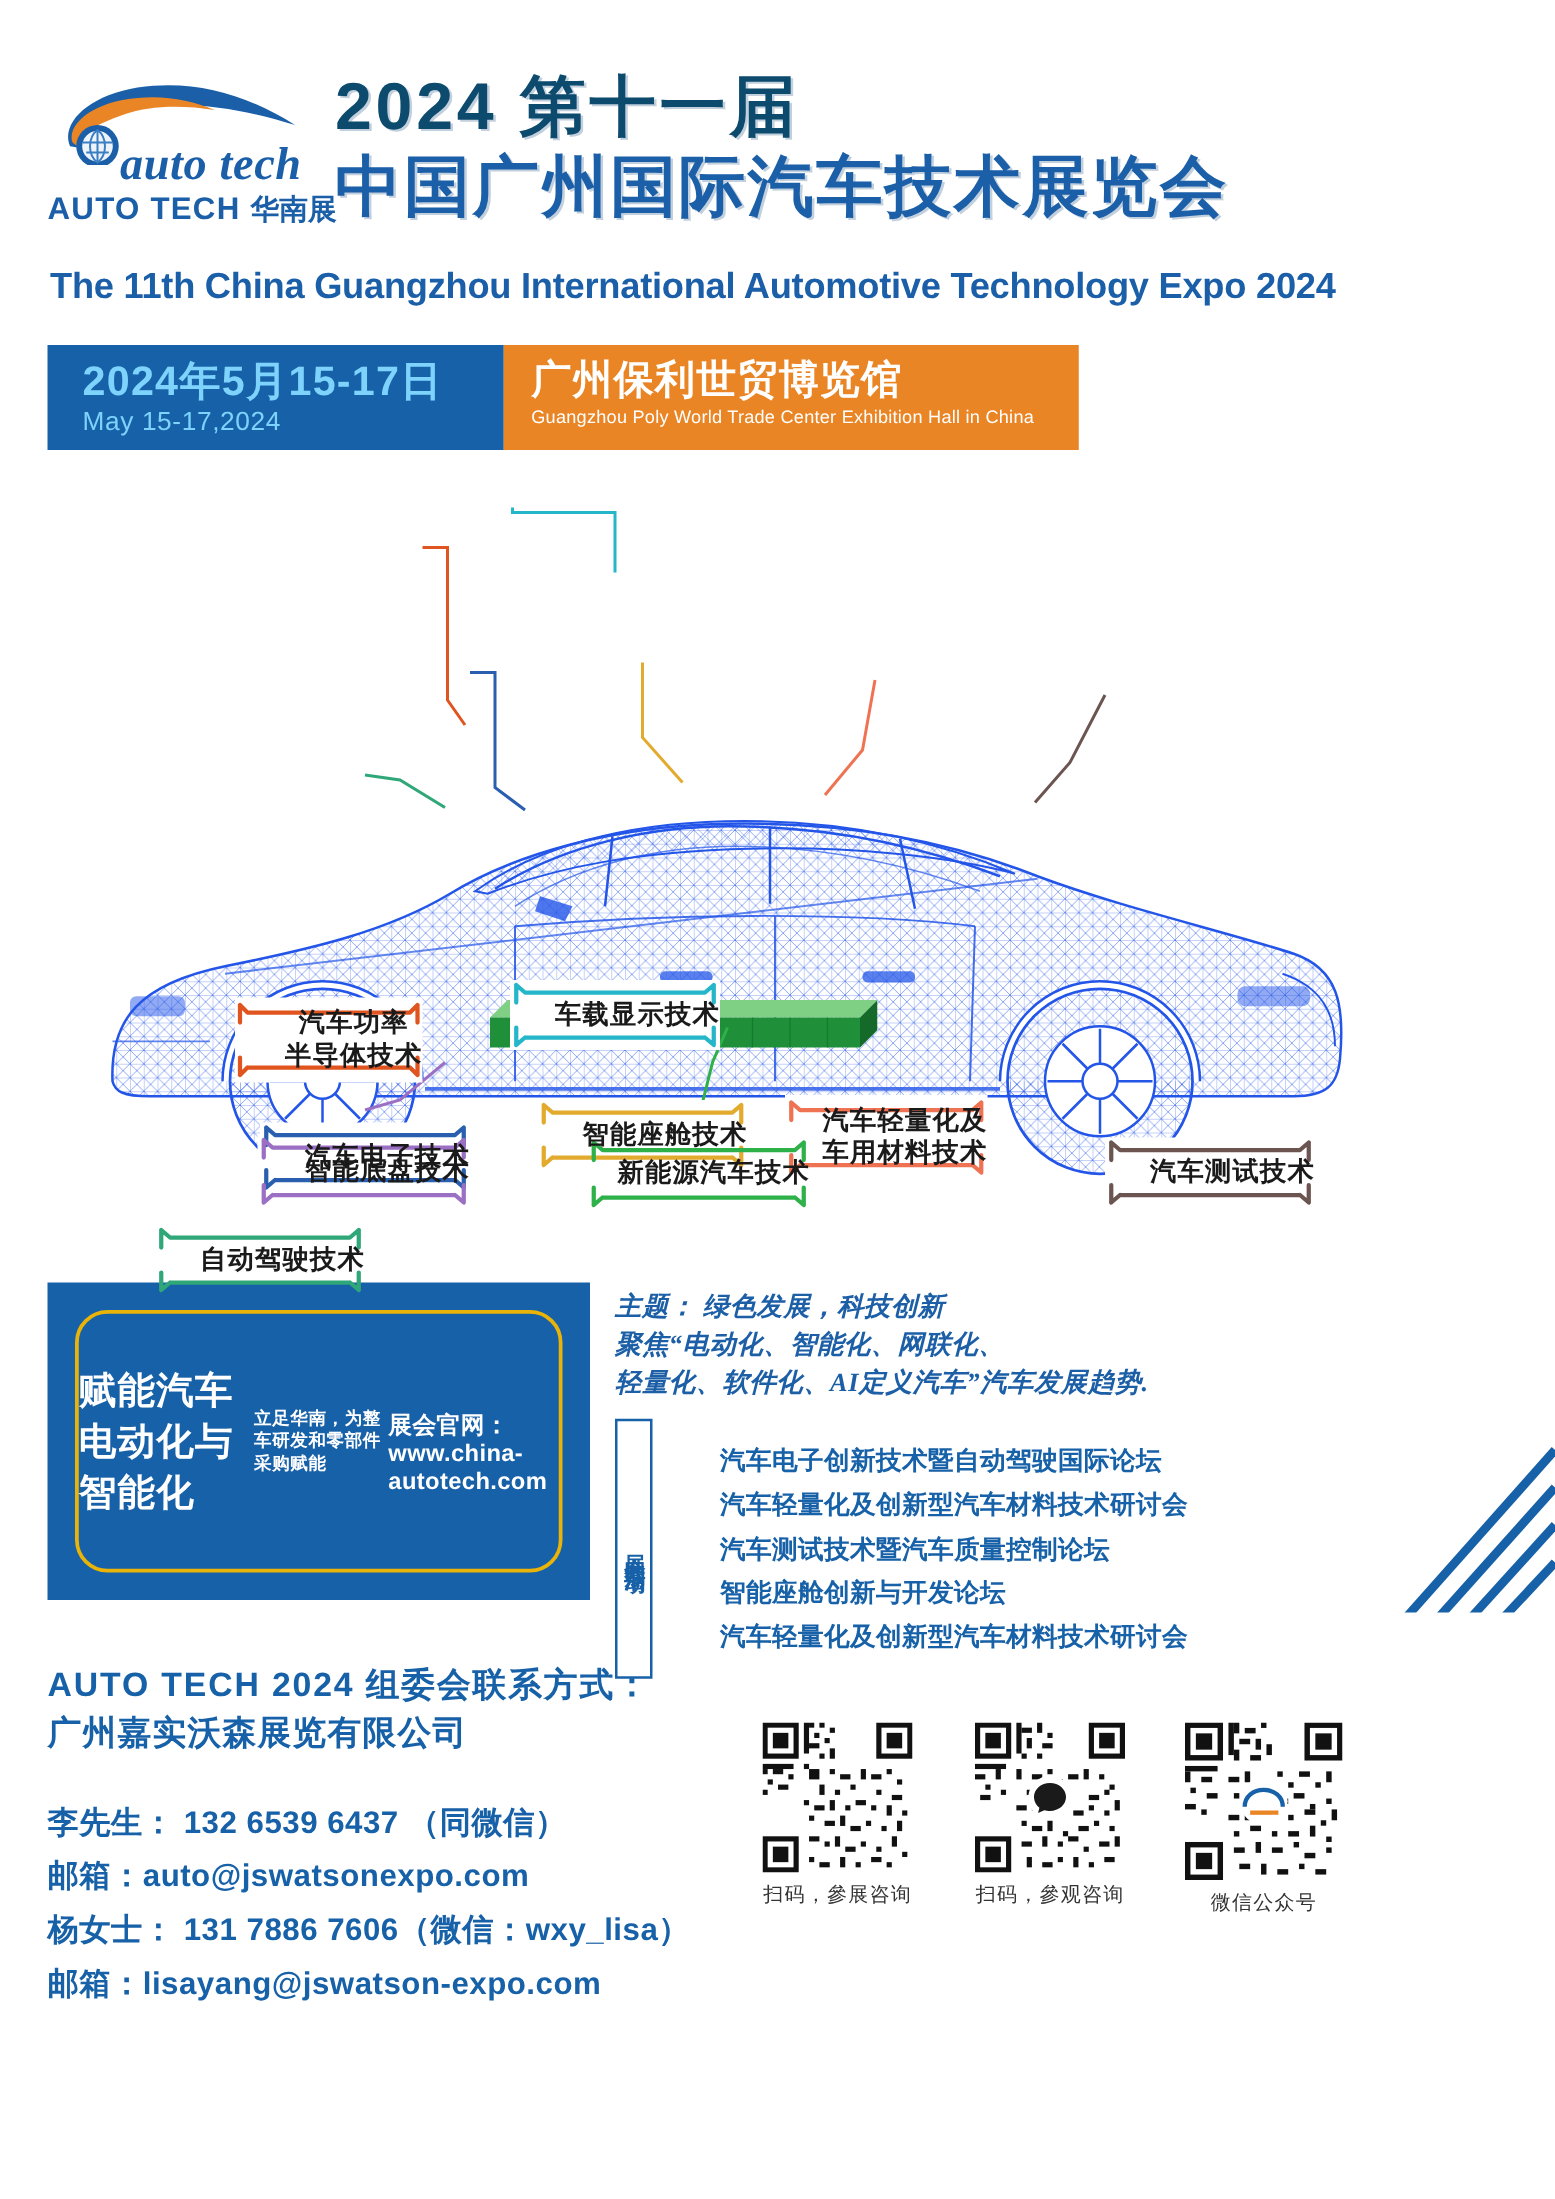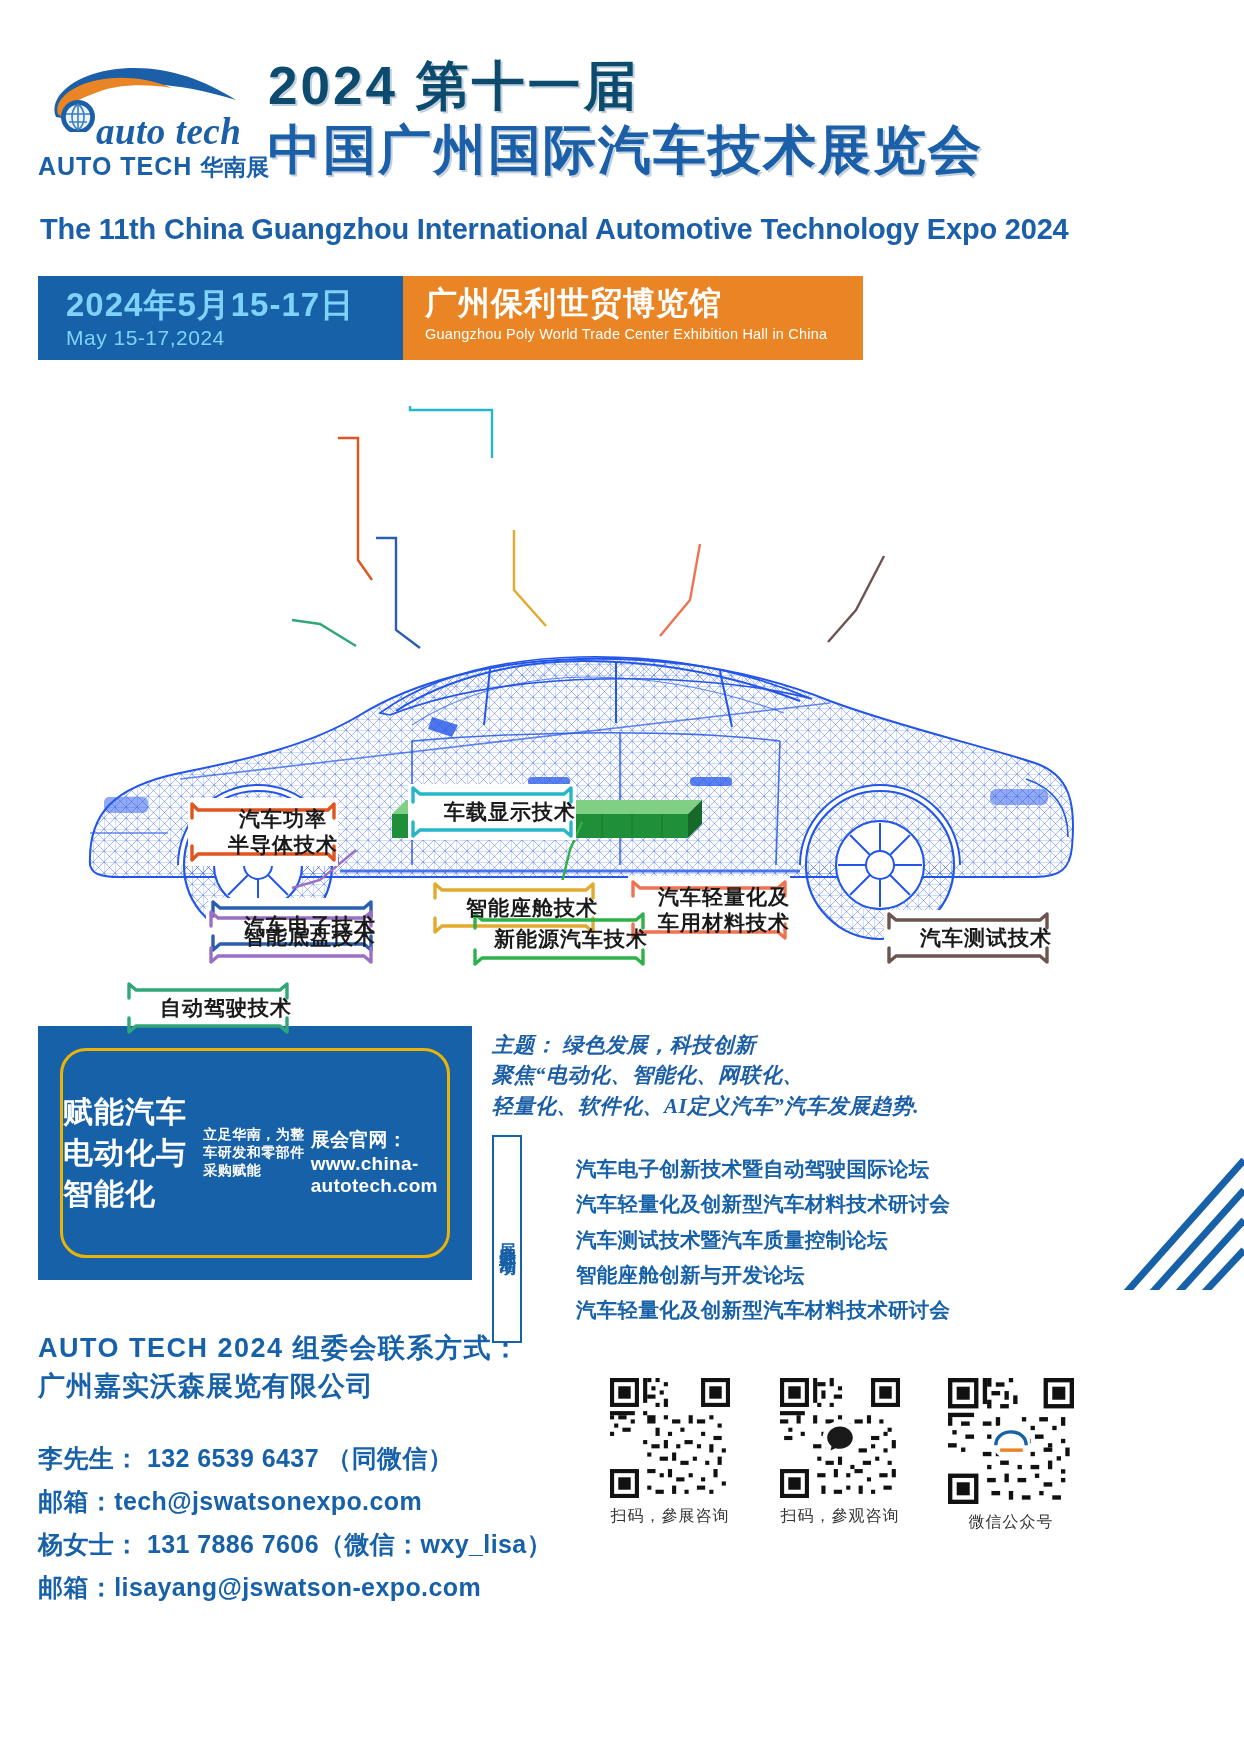--- a/index.html
+++ b/index.html
@@ -335,7 +335,7 @@
     <div class="c-h2">广州嘉实沃森展览有限公司</div>
     <div class="c-lines">
       <div>李先生： 132 6539 6437 （同微信）</div>
-      <div>邮箱：tech@jswatsonexpo.com</div>
+      <div>邮箱：auto@jswatsonexpo.com</div>
       <div>杨女士： 131 7886 7606（微信：wxy_lisa）</div>
       <div>邮箱：lisayang@jswatson-expo.com</div>
     </div>

